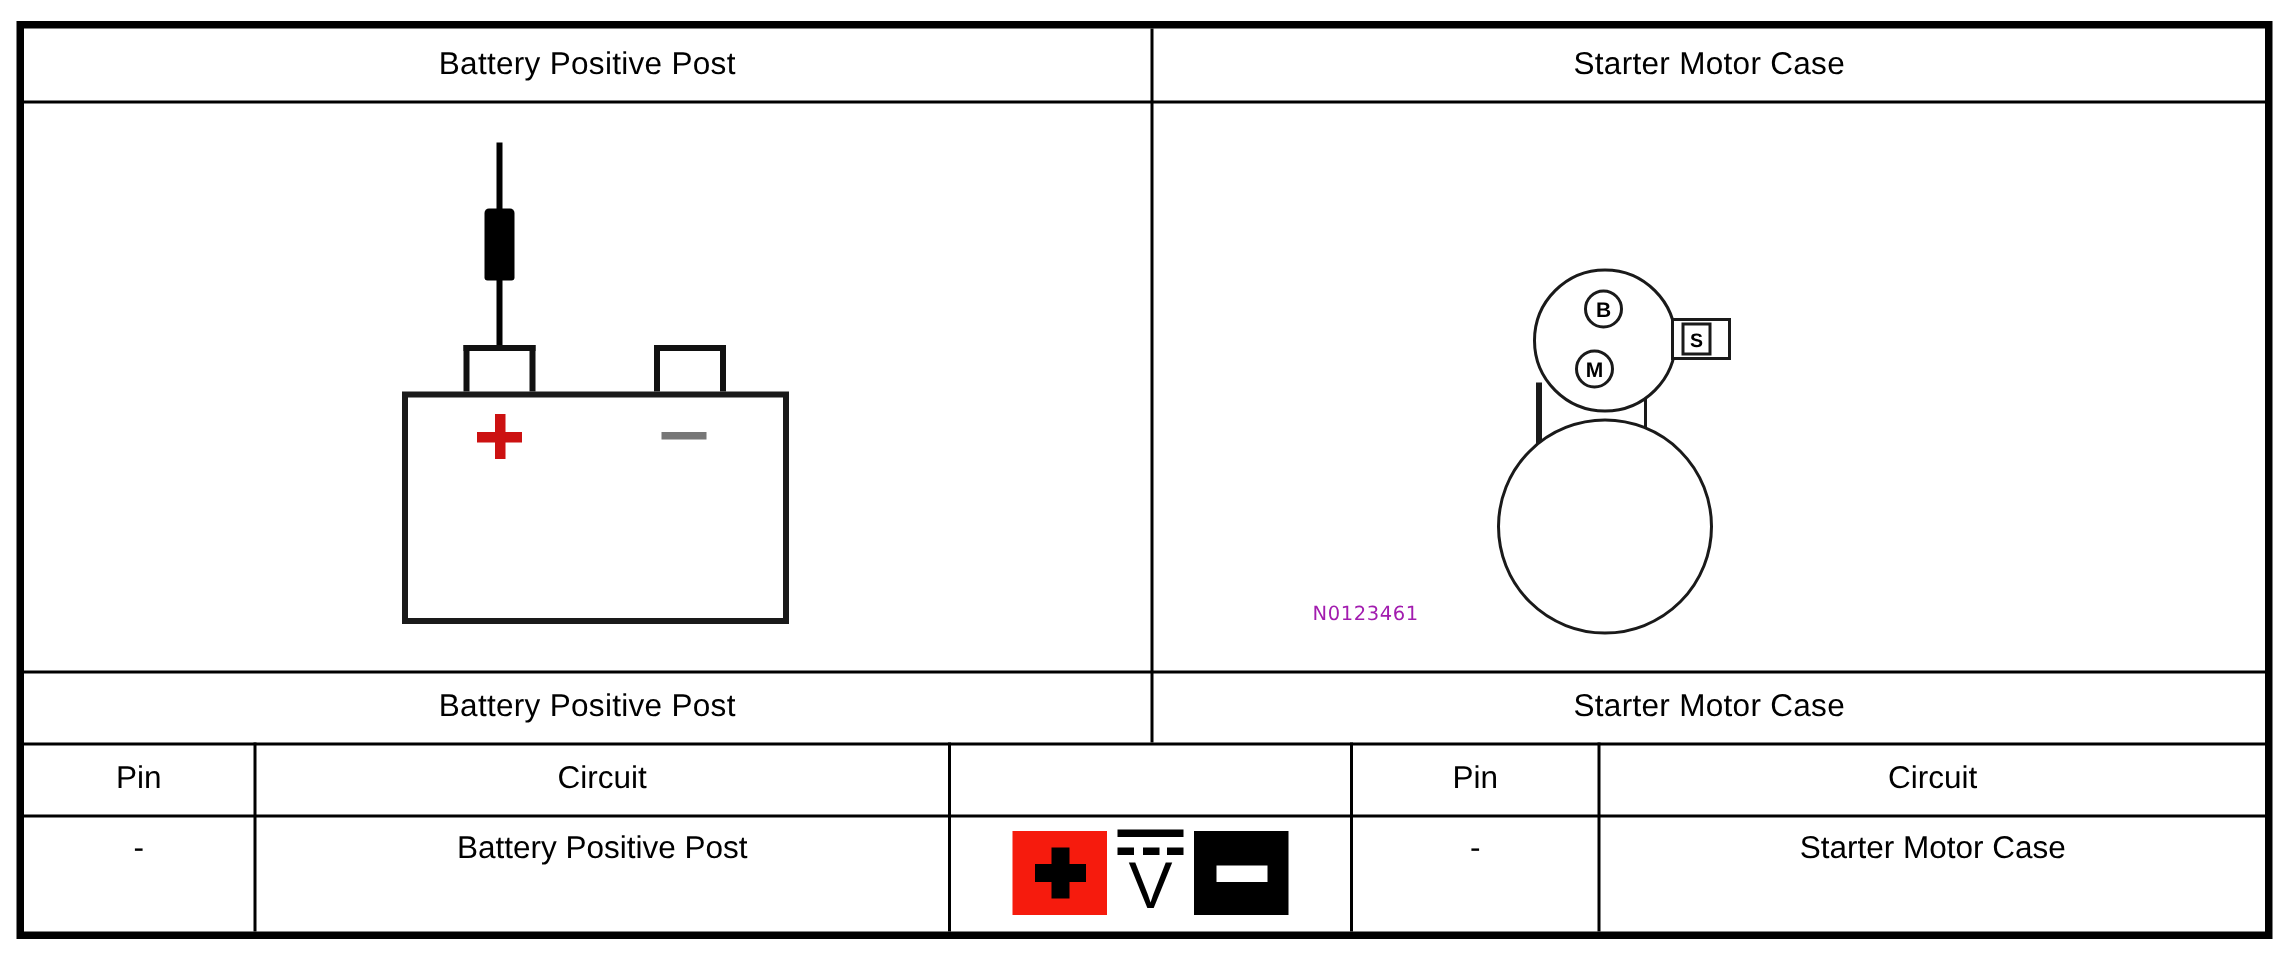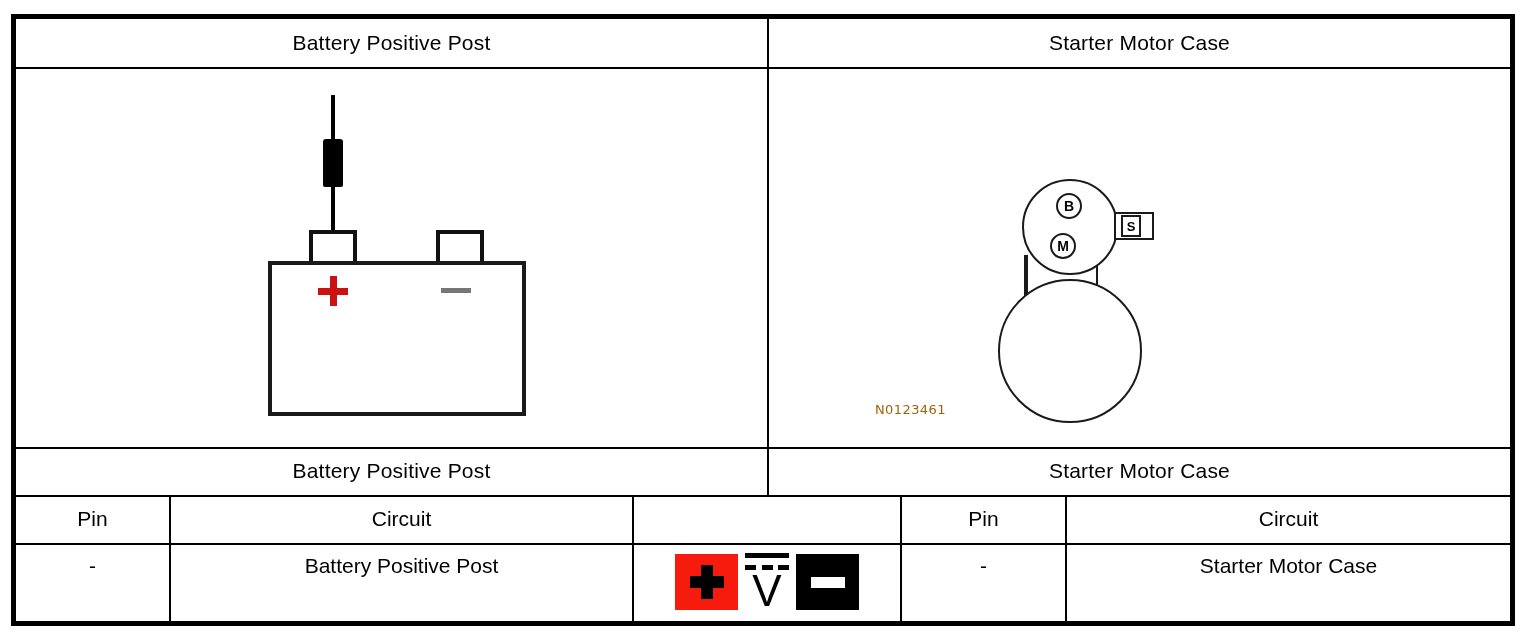--- a/index.html
+++ b/index.html
@@ -106,7 +106,7 @@
   .partno{
     position:absolute;left:10px;top:247px;
     font-family:"DejaVu Sans", sans-serif;
-    font-size:13px;letter-spacing:.4px;color:#a16207;
+    font-size:13px;letter-spacing:.4px;color:#a21caf;
   }
 
   

